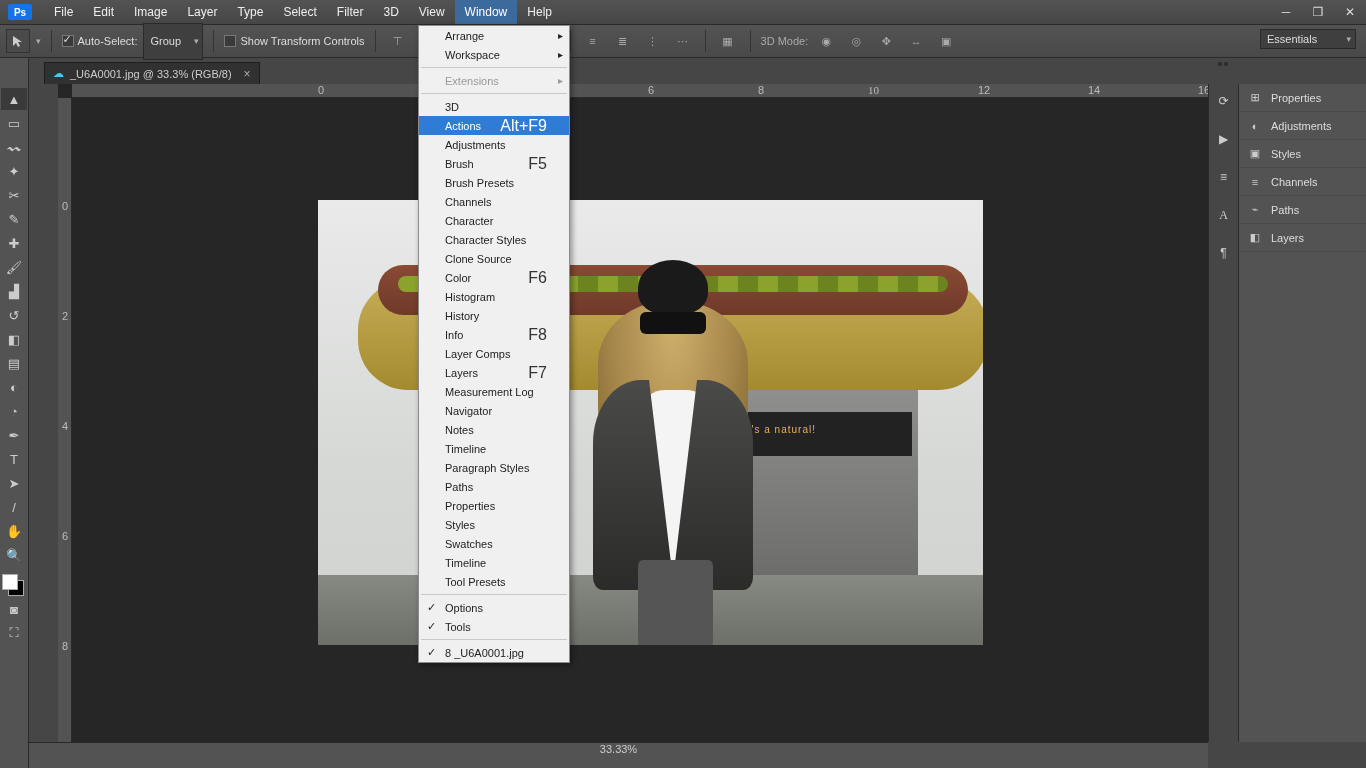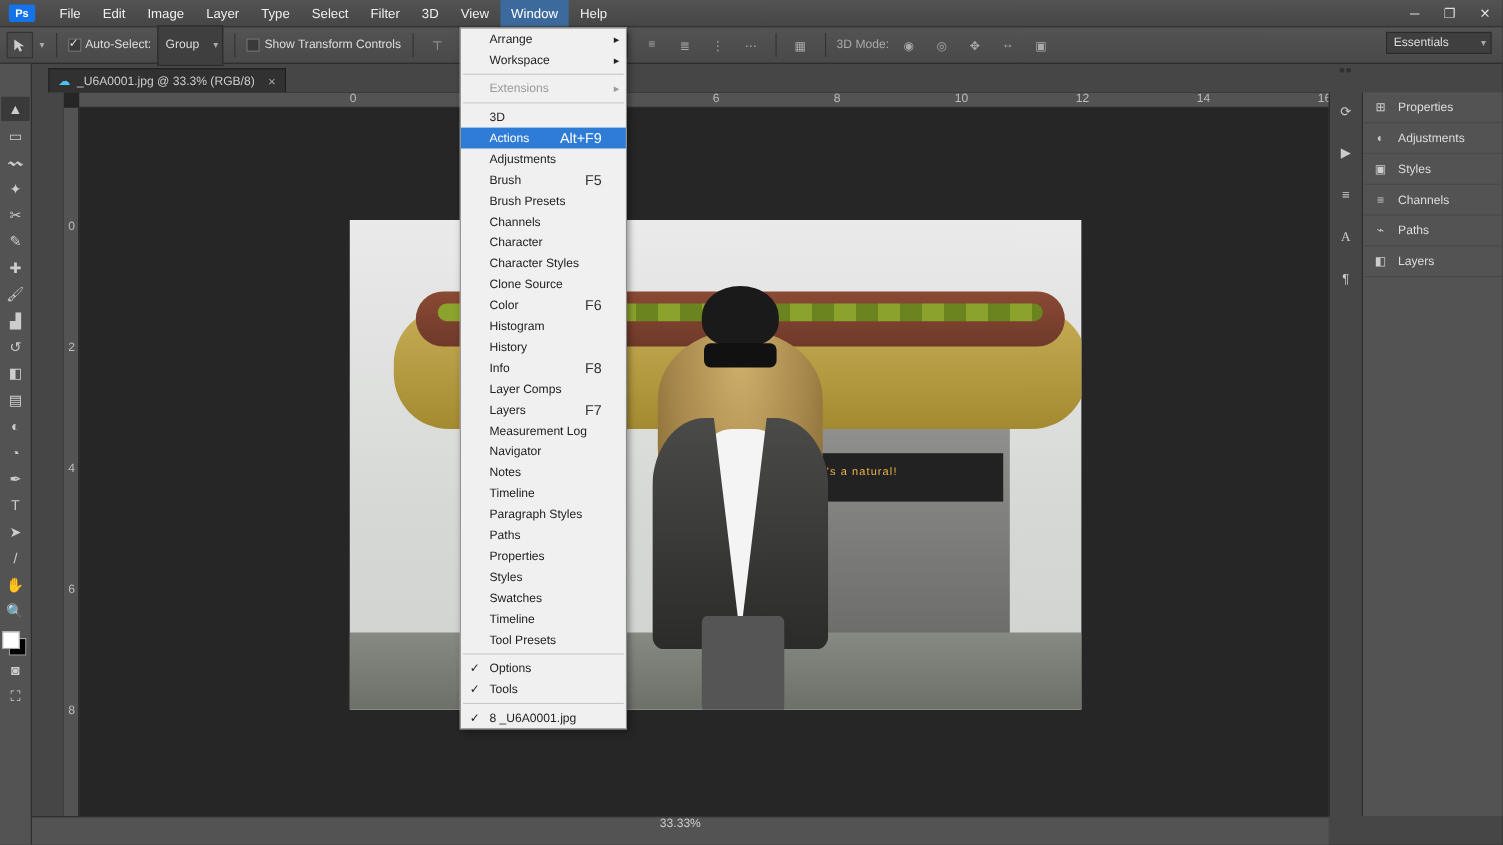--- a/index.html
+++ b/index.html
@@ -195,7 +195,7 @@
         <div class="tick" style="left: 466px;">4</div>
         <div class="tick" style="left: 576px;">6</div>
         <div class="tick" style="left: 686px;">8</div>
-        <div class="tick" style="left: 796px;">10</div>
+        <div class="tick" style="left: 796px; font-family: Liberation Serif, serif;">10</div>
         <div class="tick" style="left: 906px;">12</div>
         <div class="tick" style="left: 1016px;">14</div>
         <div class="tick" style="left: 1126px;">16</div>

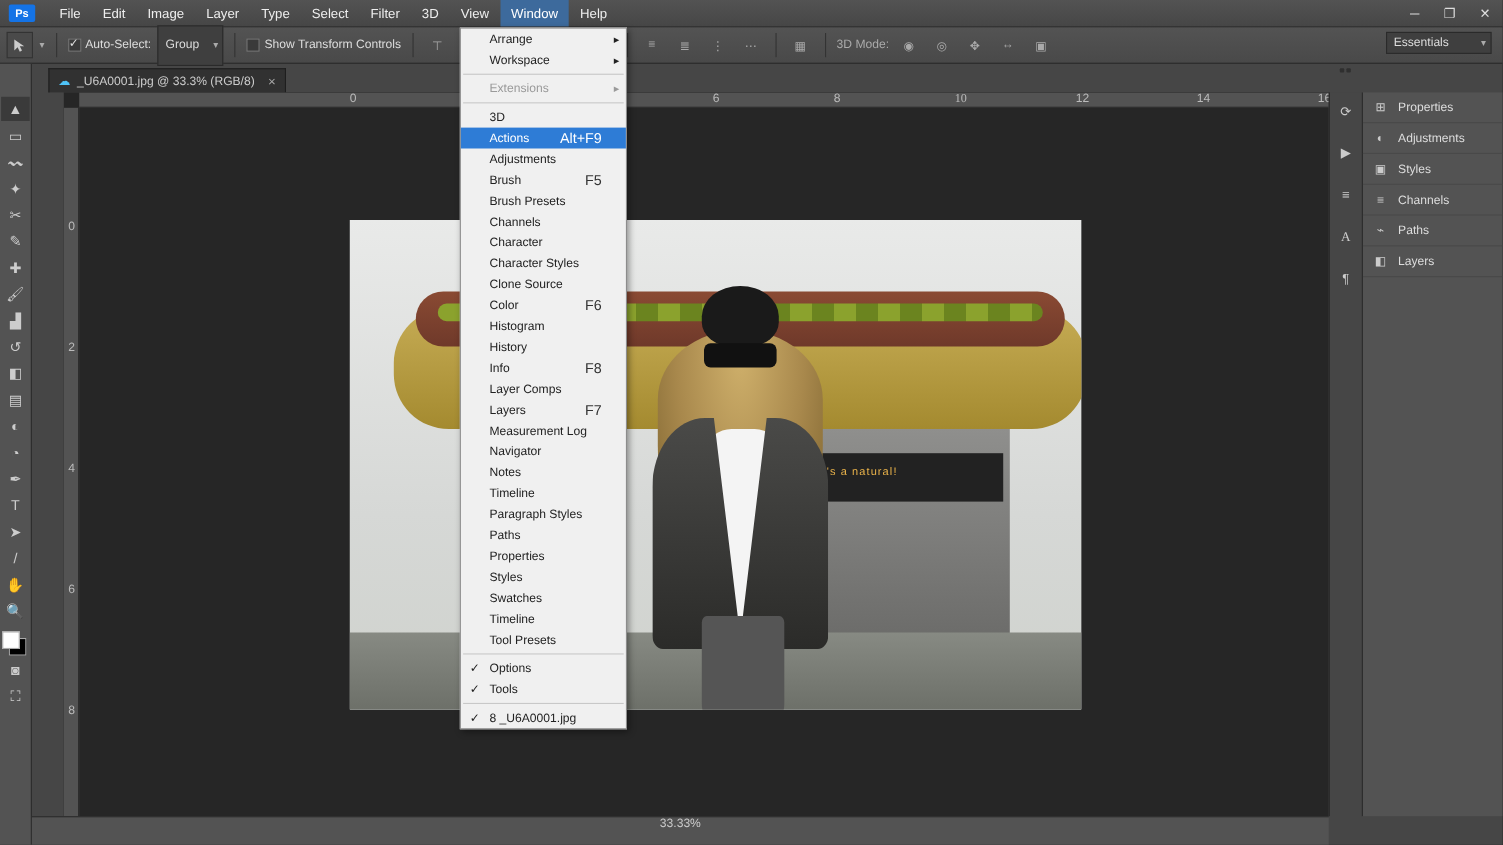--- a/index.html
+++ b/index.html
@@ -83,7 +83,7 @@
 .dd-row.hover { background:#2e7cd6; color:#fff; }
 .dd-row.hover .sc { color:#fff; }
 .dd-row.dis { color:#9a9a9a; }
-.dd-row .sc { margin-left:auto; color:#333; font-size:13px; }
+.dd-row .sc { margin-left:auto; color:#333; font-size:16px; }
 .dd-row.sub::after { content:"▸"; position:absolute; right:6px; font-size:10px; }
 .dd-row.chk::before { content:"✓"; position:absolute; left:8px; font-size:11px; }
 .dd-sep { height:1px; background:#c8c8c8; margin:3px 2px; }

